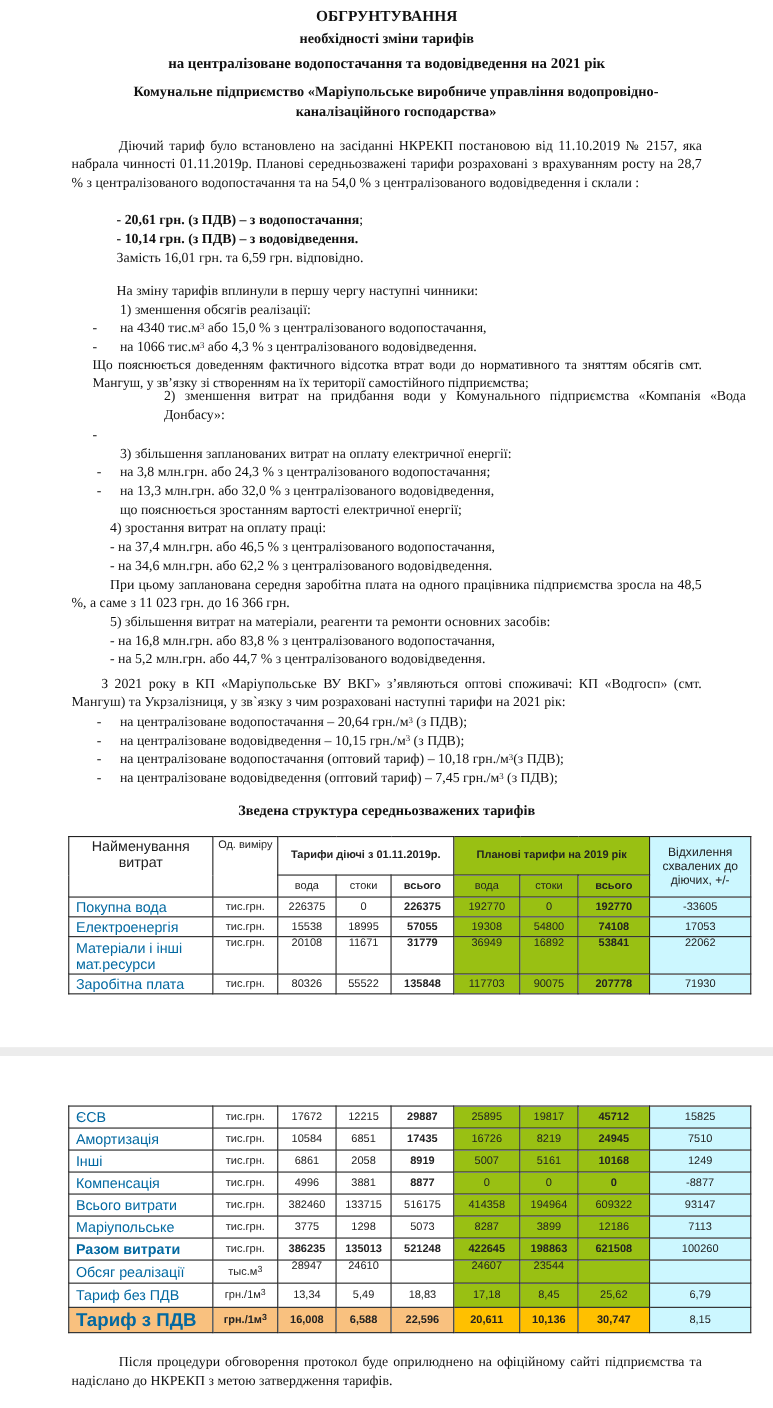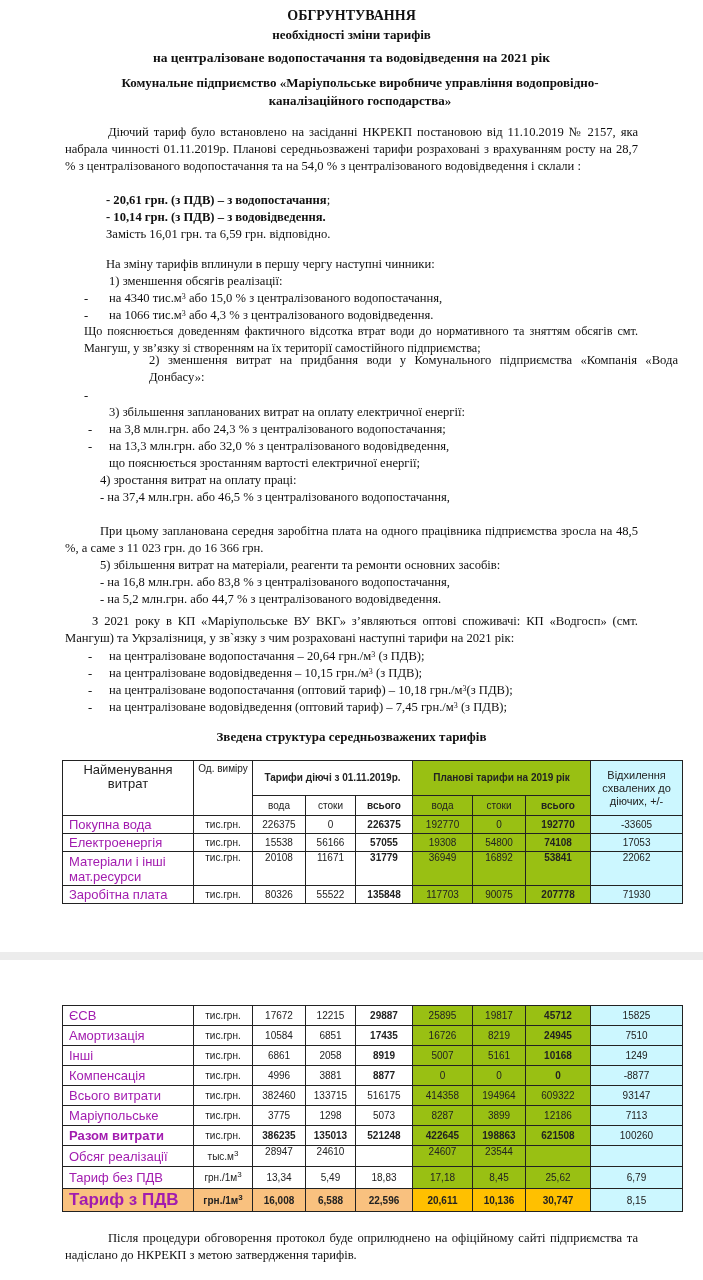--- a/index.html
+++ b/index.html
@@ -71,6 +71,7 @@
   <div class="line" style="left:109px; top:455px;">що пояснюється зростанням вартості електричної енергії;</div>
   <div class="line" style="left:100px; top:472px;">4) зростання витрат на оплату праці:</div>
   <div class="line" style="left:100px; top:489px;">- на 37,4 млн.грн. або 46,5 % з централізованого водопостачання,</div>
+  <div class="line" style="left:100px; top:506px;">- на 34,6 млн.грн. або 62,2 % з централізованого водовідведення.</div>
   <div class="para just" style="left:65px; top:523px; width:573px; text-indent:35px;">При цьому запланована середня заробітна плата на одного працівника підприємства зросла на 48,5 %, а саме з 11 023 грн. до 16 366 грн.</div>
   <div class="line" style="left:100px; top:557px;">5) збільшення витрат на матеріали, реагенти та ремонти основних засобів:</div>
   <div class="line" style="left:100px; top:574px;">- на 16,8 млн.грн. або 83,8 % з централізованого водопостачання,</div>

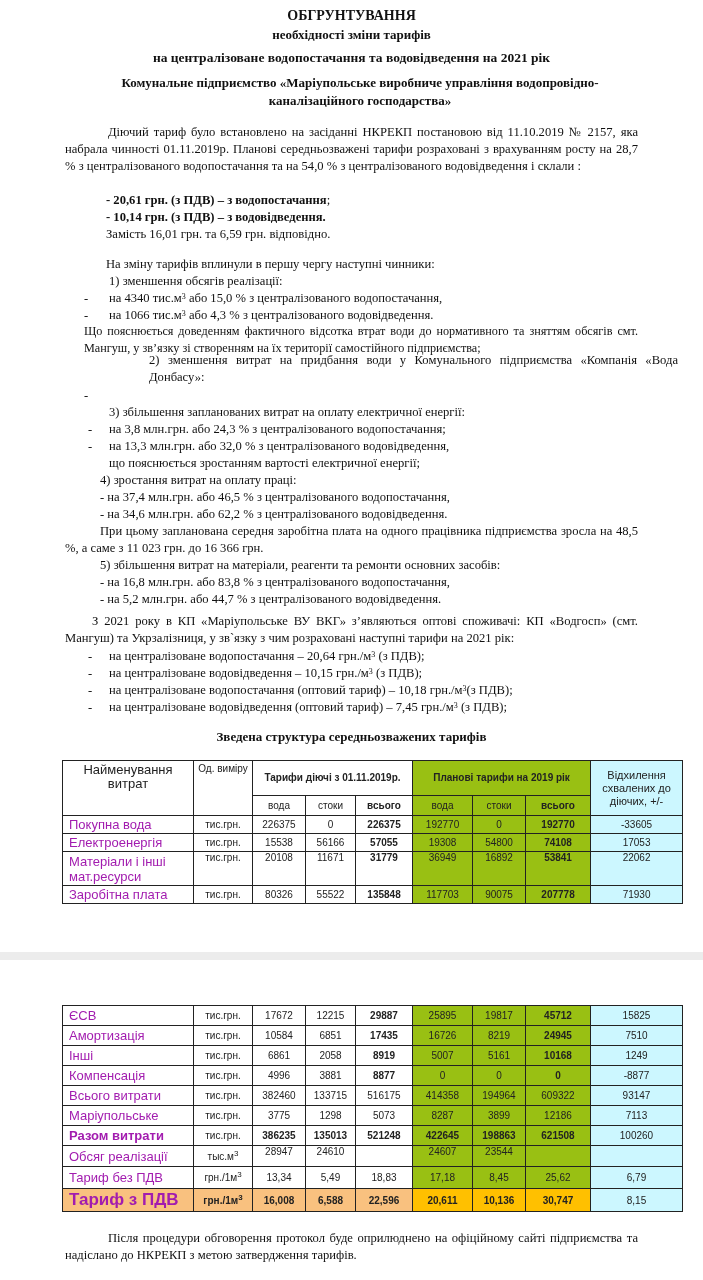--- a/index.html
+++ b/index.html
@@ -26,7 +26,7 @@
 
   table.tt { position: absolute; border-collapse: collapse; font-family: "Liberation Sans", "DejaVu Sans", sans-serif; table-layout: fixed; }
   table.tt td { border: 1px solid #222; padding: 0; text-align: center; font-size: 10px; color: #222; overflow: hidden; }
-  .tt .name { text-align: left; font-size: 13px; padding-left: 6px; color: #a21caf; }
+  .tt .name { text-align: left; font-size: 13px; padding-left: 6px; color: #0369a1; }
   .tt .unit { font-size: 10px; }
   .tt .bold { font-weight: bold; }
   .g { background: #99c013; }

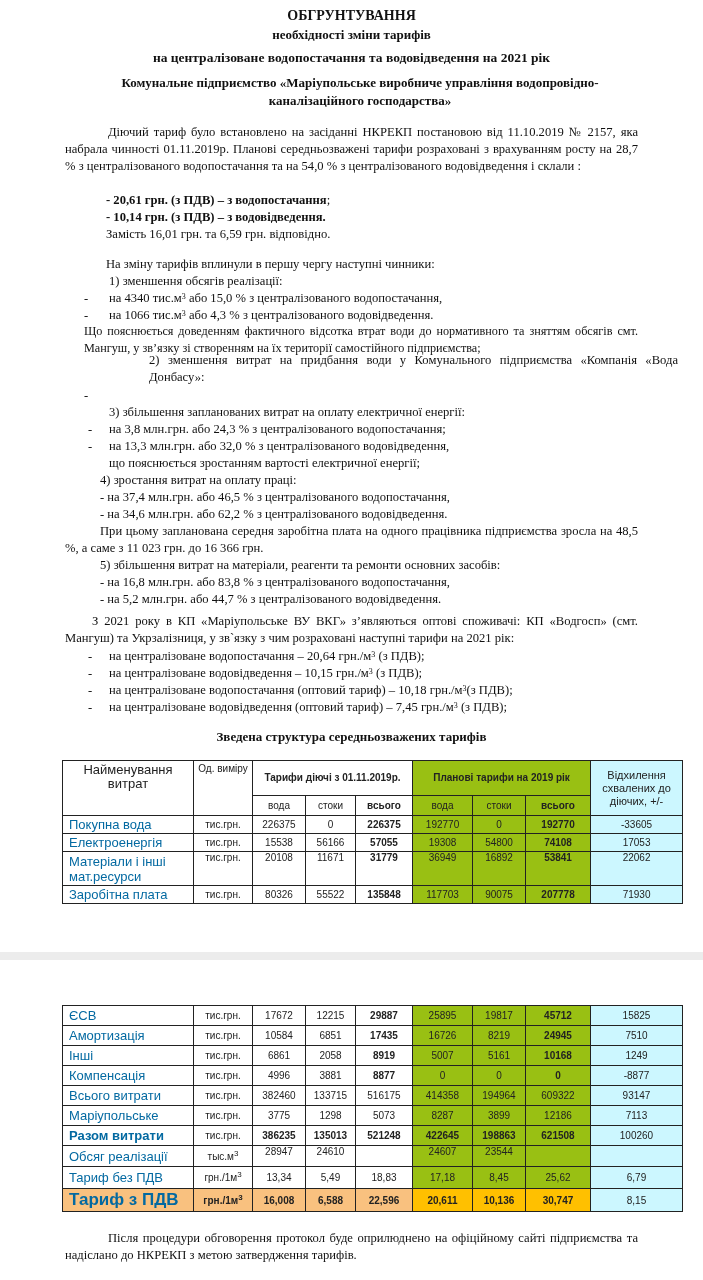--- a/index.html
+++ b/index.html
@@ -132,7 +132,7 @@
       <td class="name">Електроенергія</td>
       <td class="unit">тис.грн.</td>
       <td>15538</td>
-      <td>56166</td>
+      <td>18995</td>
       <td class="bold">57055</td>
       <td class="g">19308</td>
       <td class="g">54800</td>

